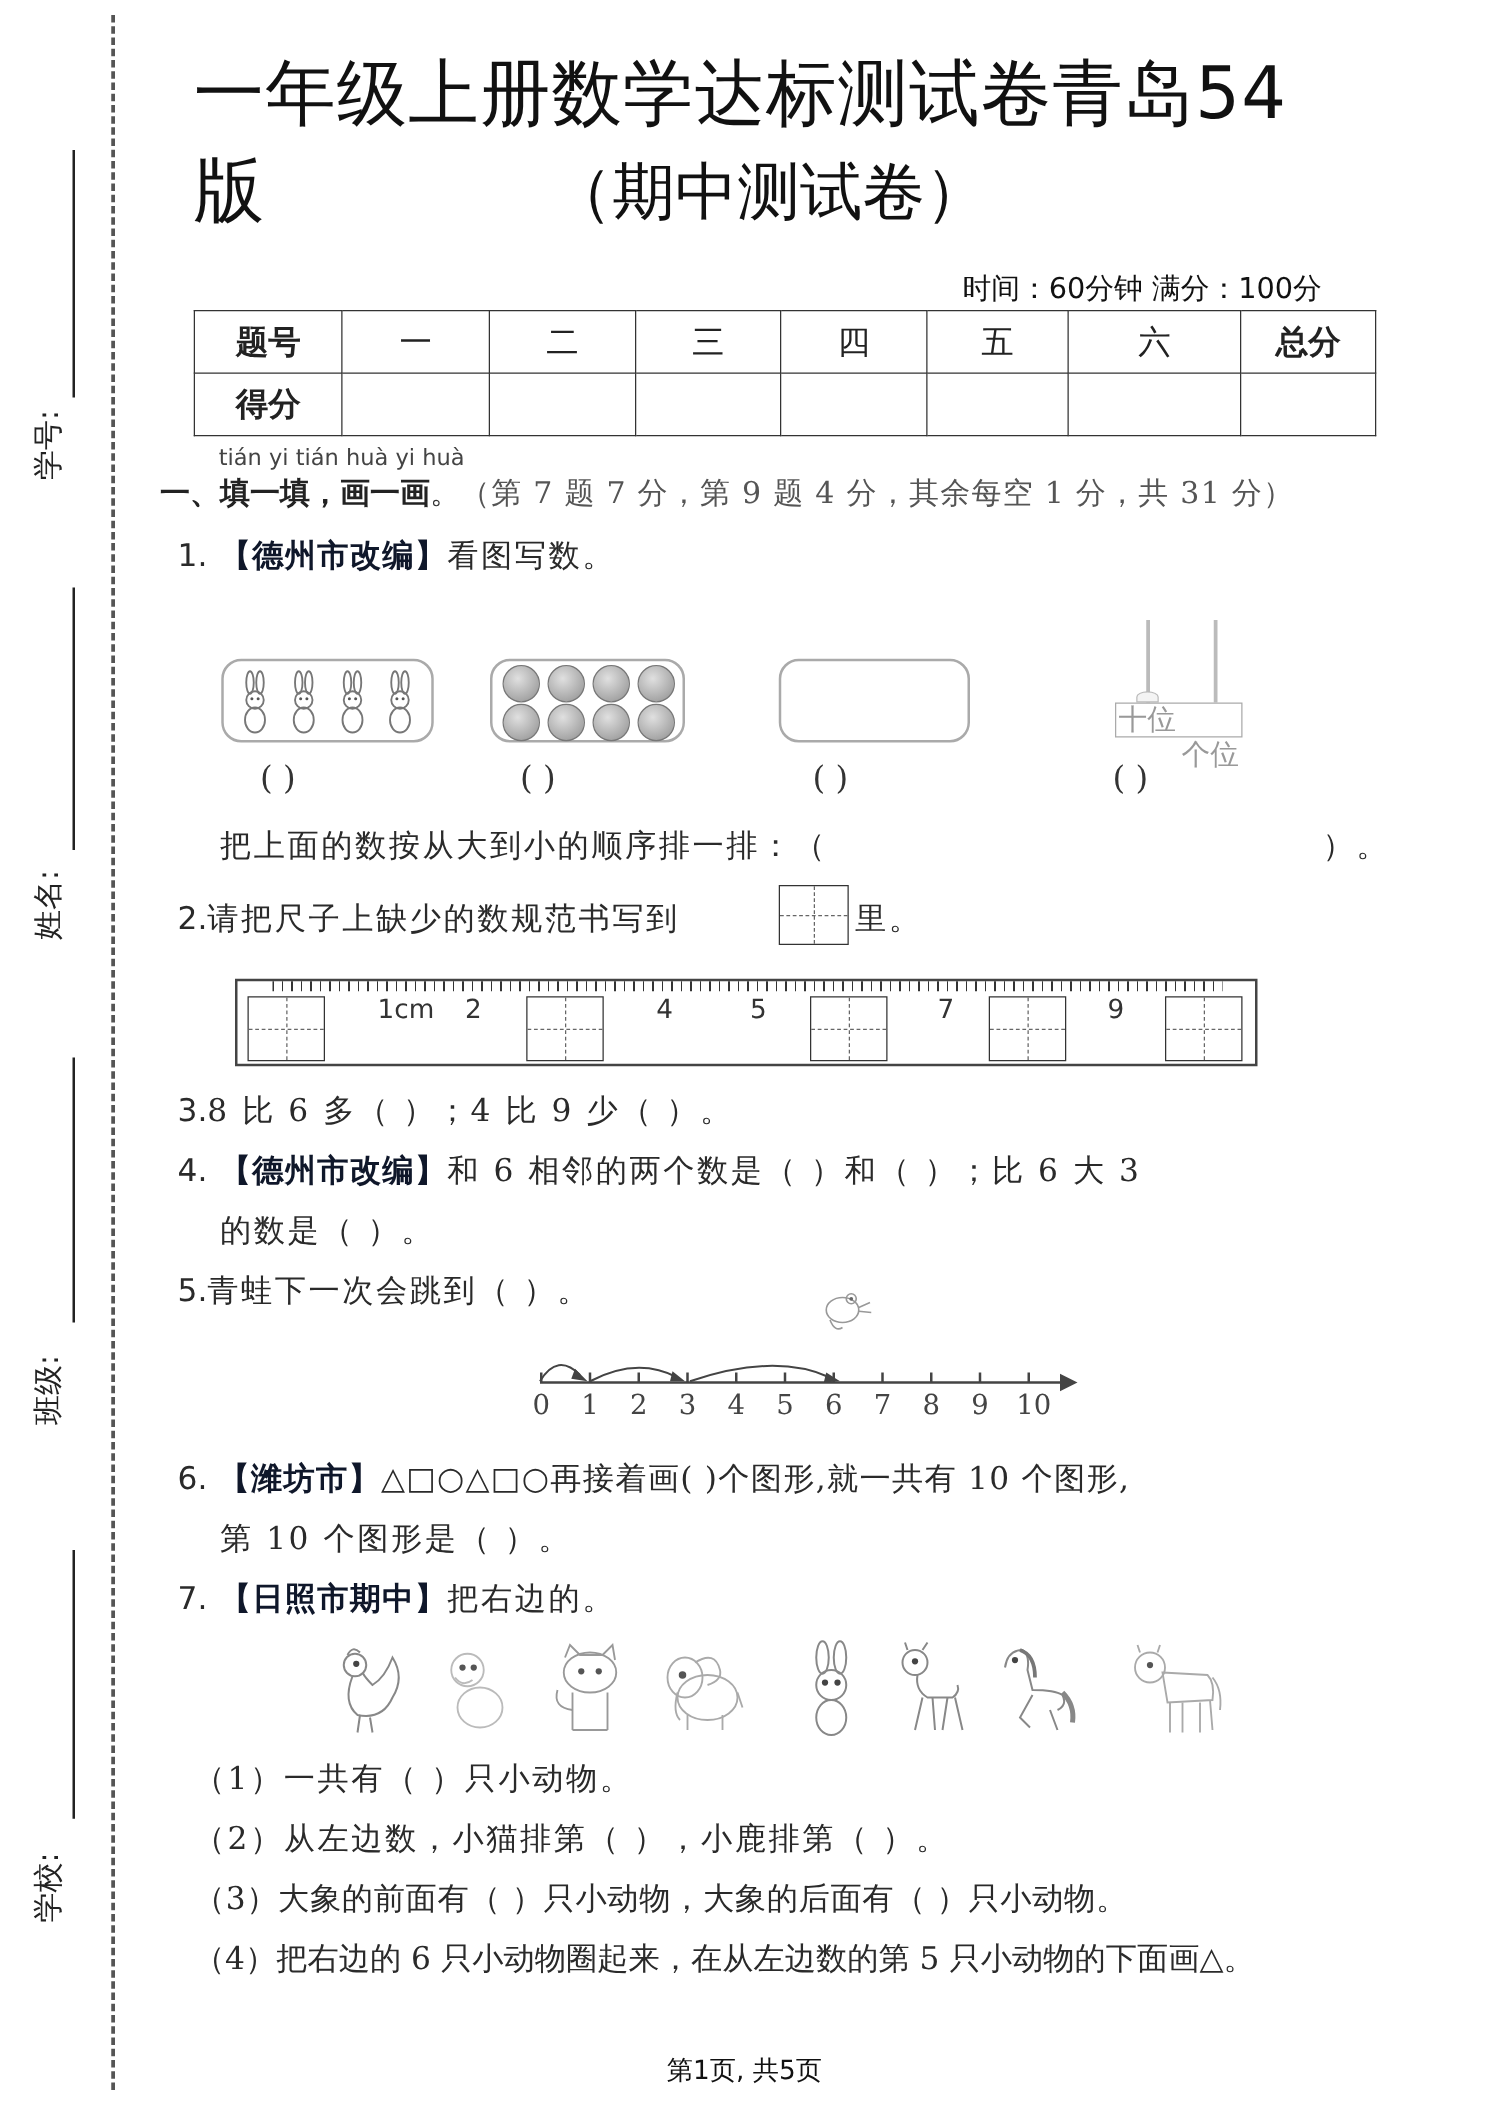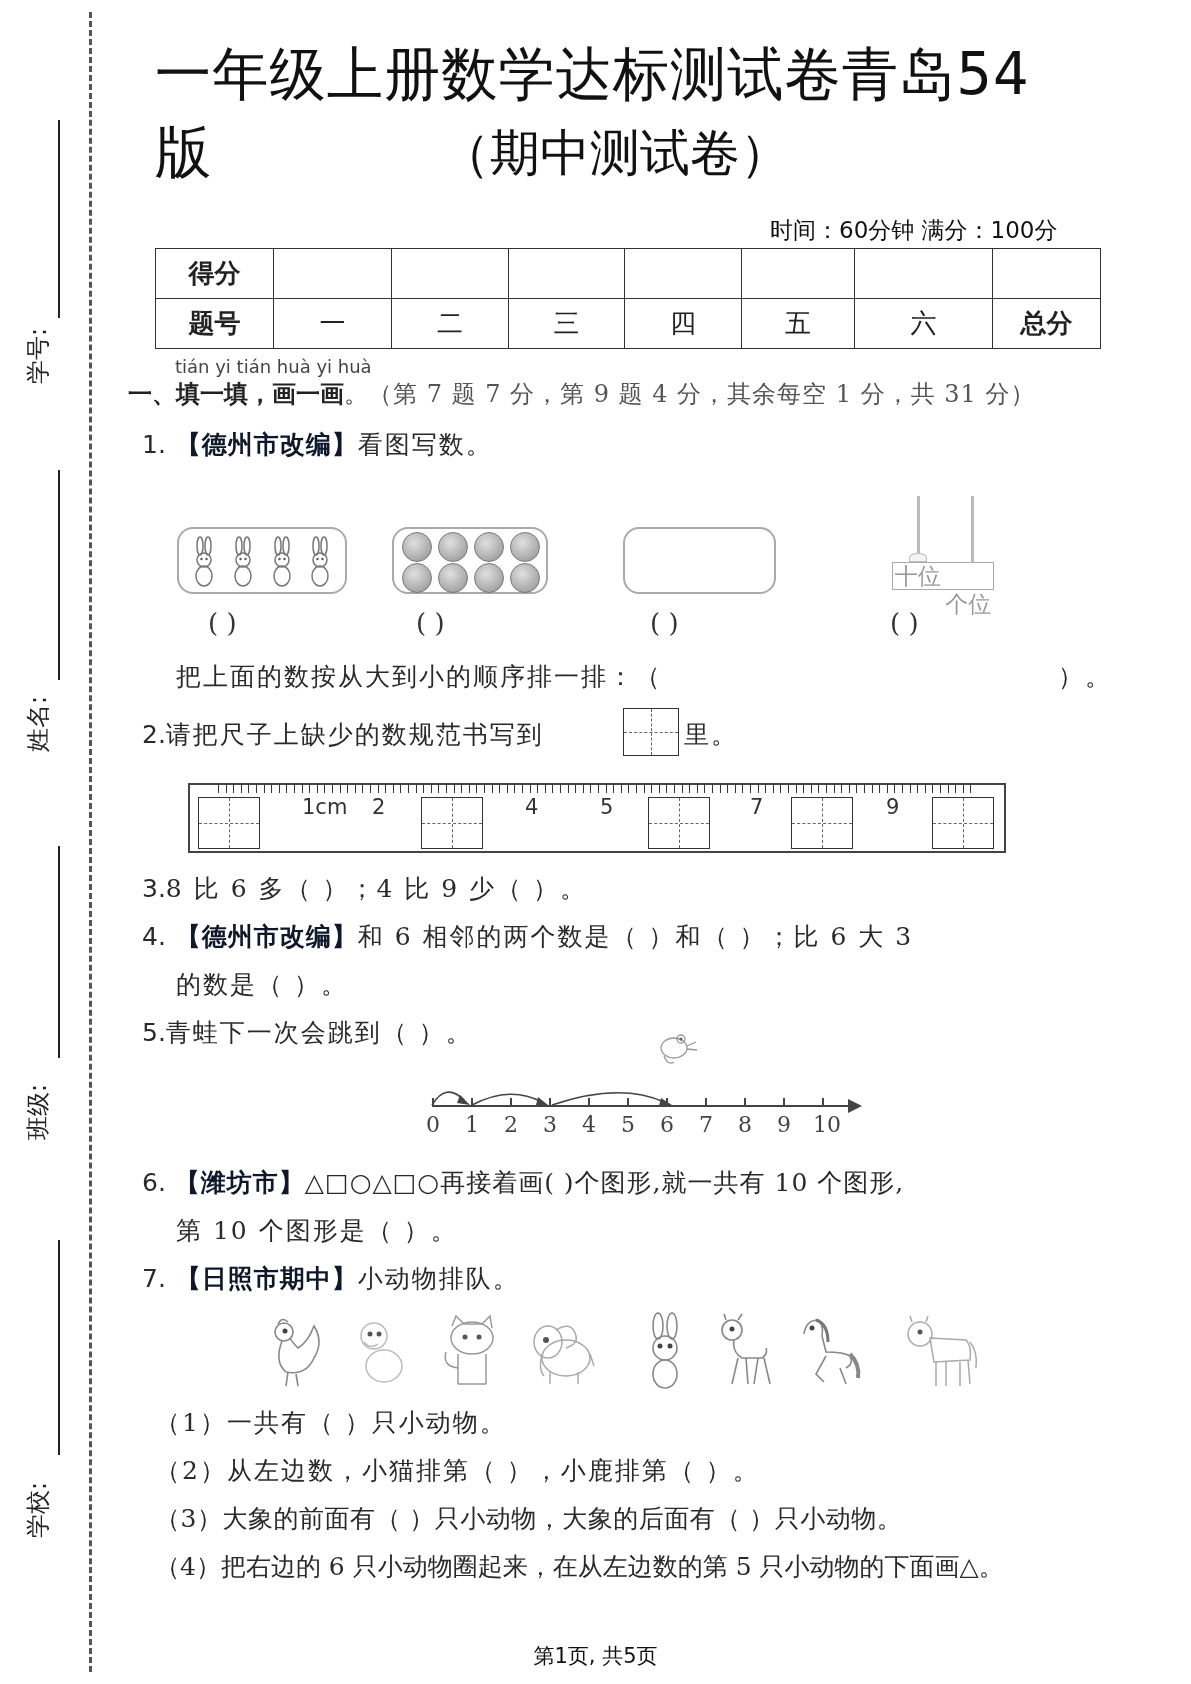--- a/index.html
+++ b/index.html
@@ -95,16 +95,6 @@
 <table class="score-table">
   <tbody>
       <tr>
-    <td class="hdr">得分</td>
-    <td></td>
-    <td></td>
-    <td></td>
-    <td></td>
-    <td></td>
-    <td></td>
-    <td></td>
-  </tr>
-  <tr>
     <td class="hdr" style="width:118px">题号</td>
     <td style="width:118px">一</td>
     <td style="width:117px">二</td>
@@ -113,6 +103,16 @@
     <td style="width:113px">五</td>
     <td style="width:138px">六</td>
     <td class="hdr" style="width:108px">总分</td>
+  </tr>
+  <tr>
+    <td class="hdr">得分</td>
+    <td></td>
+    <td></td>
+    <td></td>
+    <td></td>
+    <td></td>
+    <td></td>
+    <td></td>
   </tr>
 </tbody>
   </table>

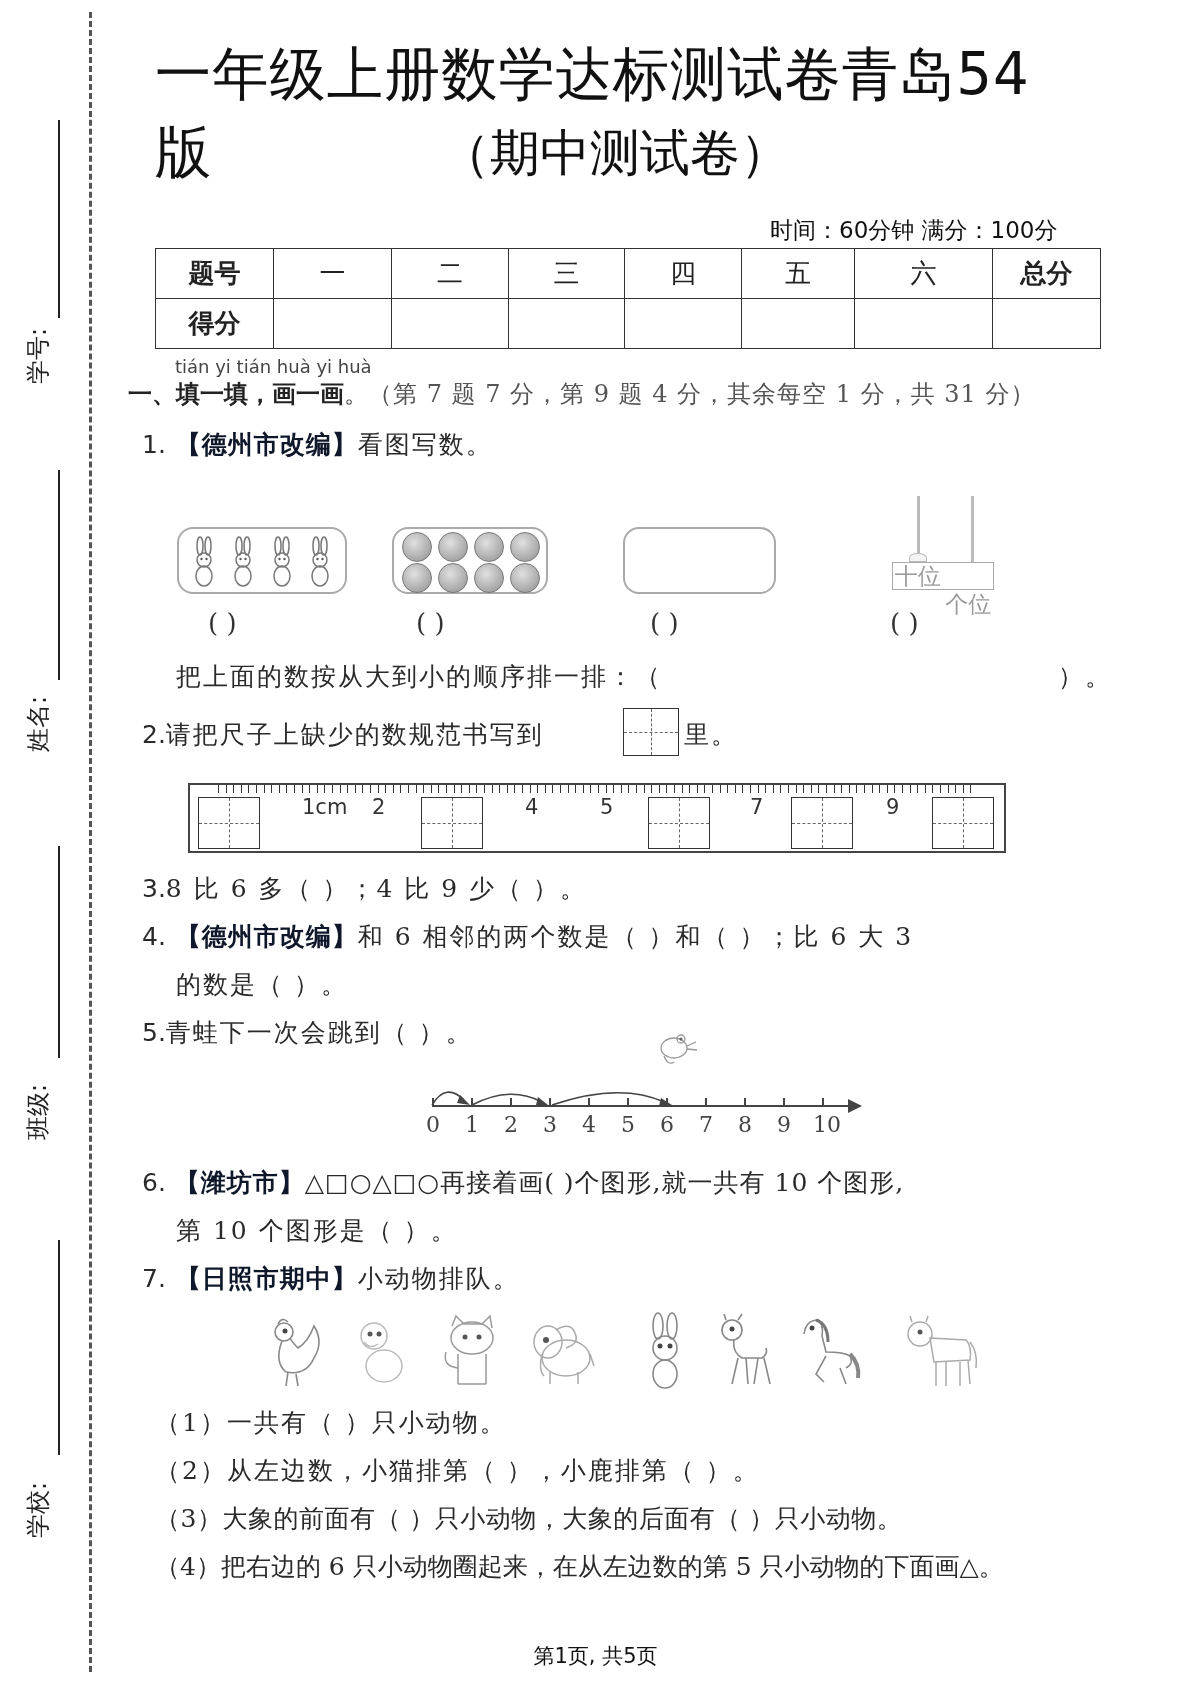--- a/index.html
+++ b/index.html
@@ -294,7 +294,7 @@
 
 <div class="q" style="left:142px;top:1262px;">
   <span class="num">7.</span>
-  <span class="src">【日照市期中】</span><span>小动物排队。</span>
+  <span class="src">【日照市期中】</span><span>把右边的。</span>
 </div>
 
 <svg class="animal" style="left:262px;" viewBox="0 0 70 82">

